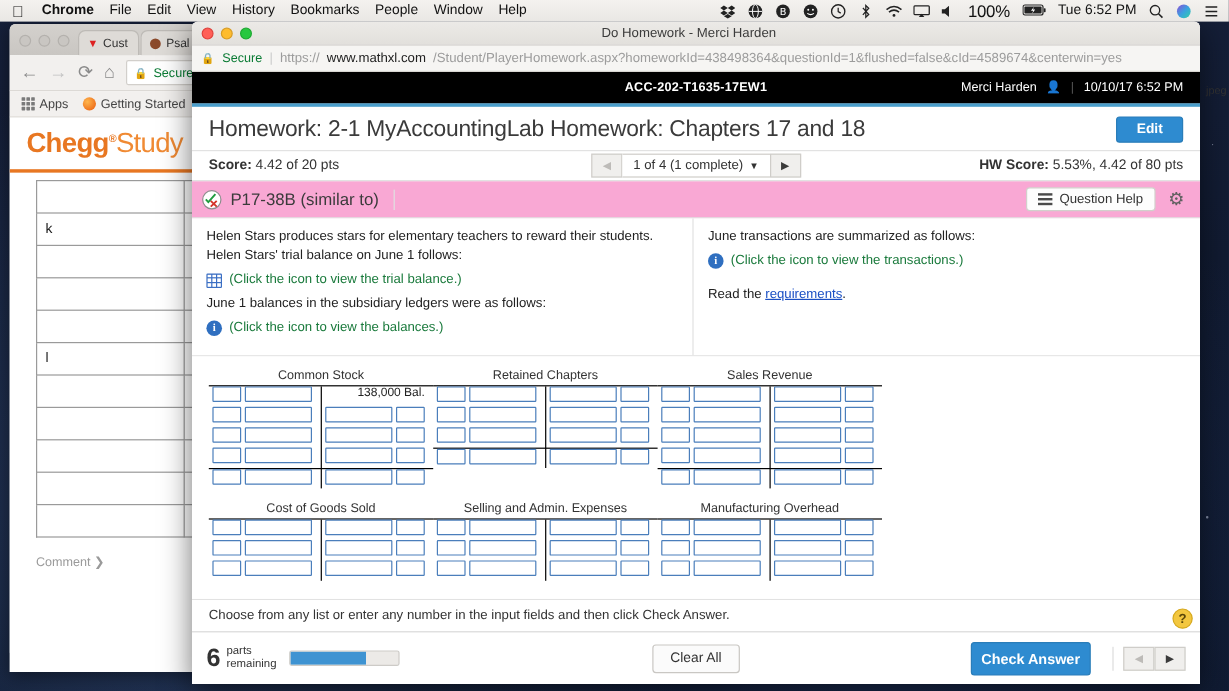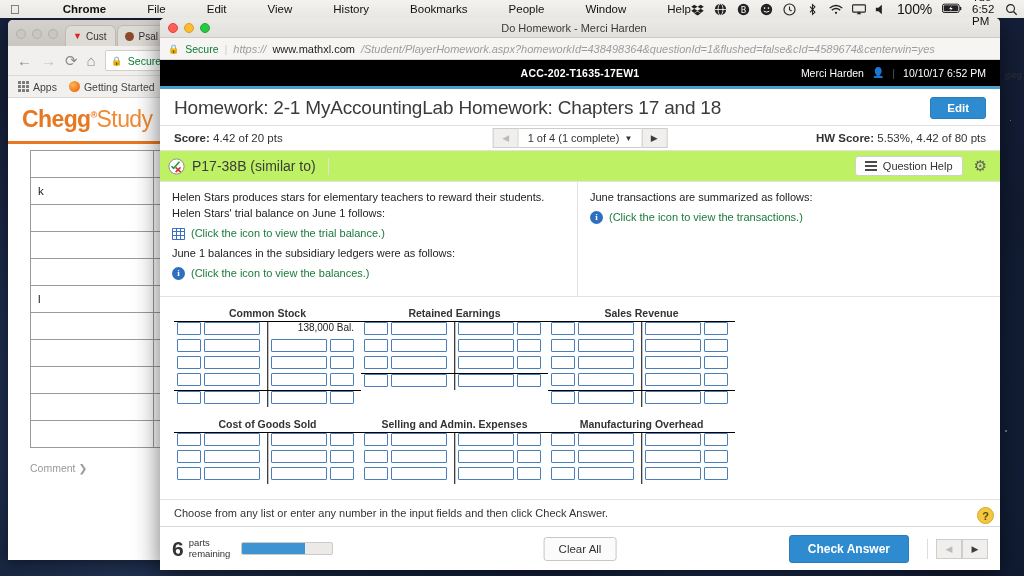--- a/index.html
+++ b/index.html
@@ -31,7 +31,7 @@
   }
   #menubar .mb-left { display:flex; align-items:center; gap:13px; }
   #menubar .apple { font-size: 13px; line-height: 1; padding: 0 2px; }
-  #menubar .mb-item { white-space: nowrap; margin-left: 28px; }
+  #menubar .mb-item { white-space: nowrap; }
   #menubar .mb-item.bold { font-weight: bold; }
   #menubar .mb-right {
     margin-left:auto; display:flex; align-items:center; gap:10px;

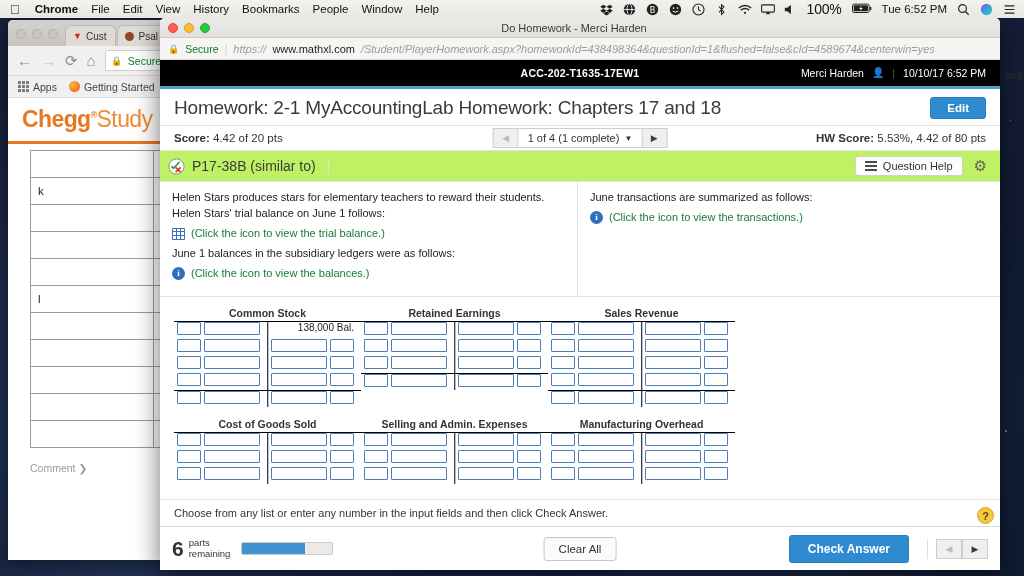--- a/index.html
+++ b/index.html
@@ -133,7 +133,7 @@
     font-size:11px; color:#9a9a9a; overflow:hidden; white-space:nowrap;
   }
   .url-strong { color:#222; }
-  .url-dim { color:#9c9c9c;font-style:italic; }
+  .url-dim { color:#9c9c9c; }
   #fgwin .blackbar {
     height:26px; background:#000; color:#fff; display:flex; align-items:center;
     padding:0 14px; font-size:10.5px; position:relative;

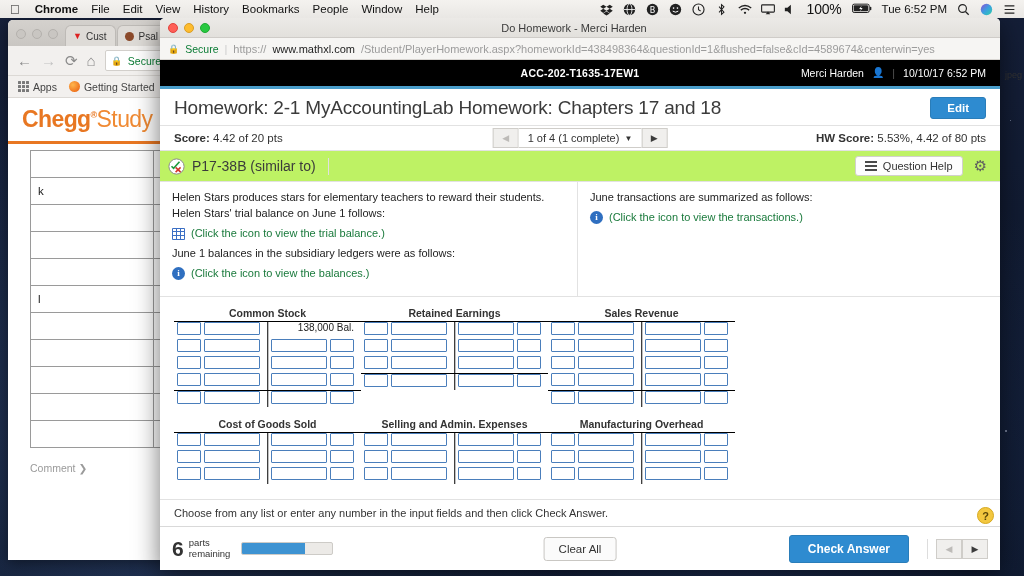--- a/index.html
+++ b/index.html
@@ -174,7 +174,7 @@
 
   #fgwin .qbar {
     display:flex; align-items:center; padding:5px 10px 5px 8px;
-    border-bottom:1px solid #e2e2e2; gap:8px; background:#bef264;
+    border-bottom:1px solid #e2e2e2; gap:8px; background:#f9a8d4;
   }
   .q-id { display:flex; align-items:center; gap:7px; padding-right:12px; border-right:1px solid #e0e0e0;}
   .q-id .qlabel { font-size:14px; color:#3b3b3b;}

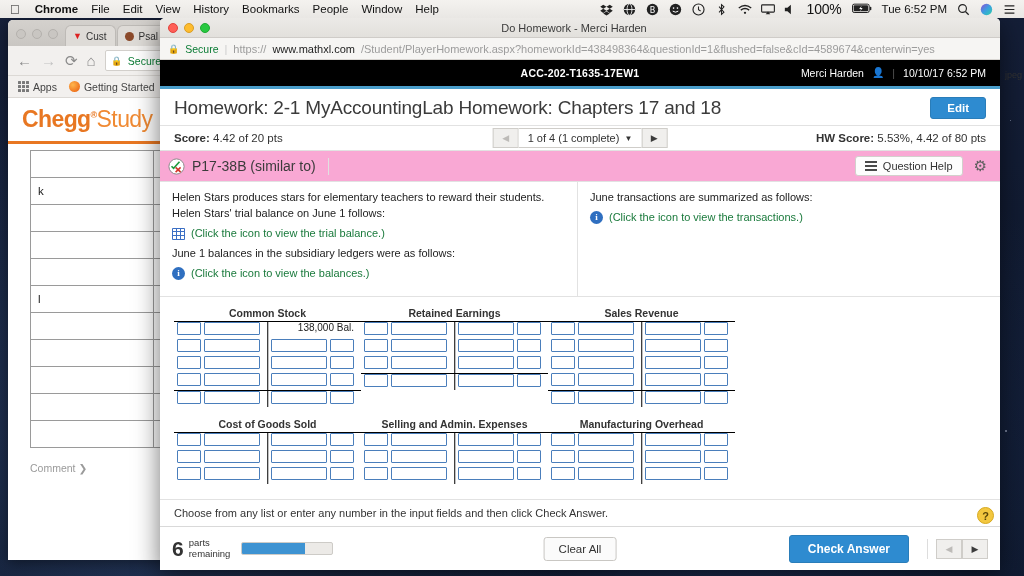--- a/index.html
+++ b/index.html
@@ -510,6 +510,9 @@
         <span class="icon-info">i</span>
         <span class="link-green">(Click the icon to view the transactions.)</span>
       </div>
+      <div style="margin-top:12px;">
+        <span>Read the </span><span class="req-link">requirements</span><span>.</span>
+      </div>
     </div>
   </div>
 

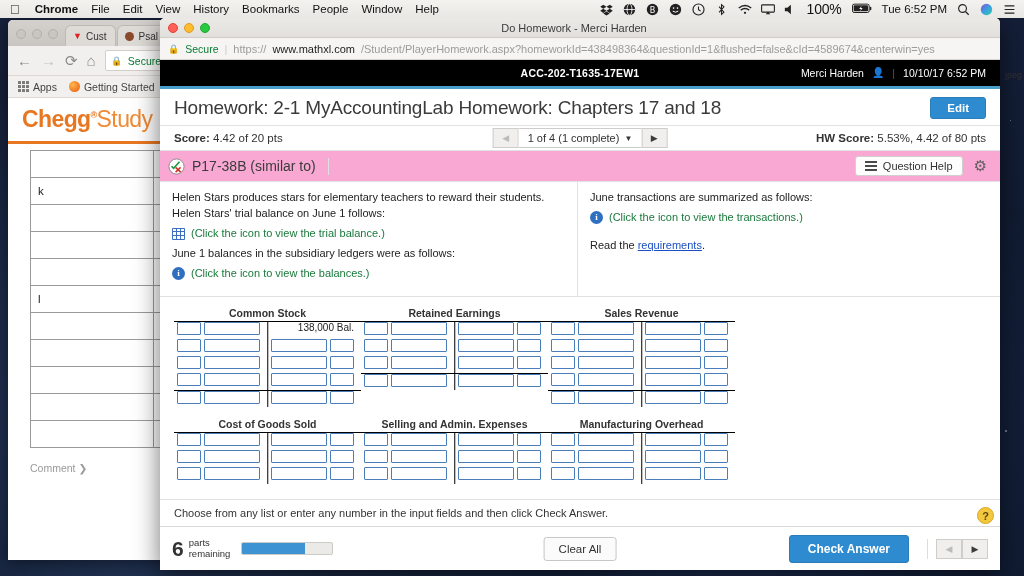--- a/index.html
+++ b/index.html
@@ -216,7 +216,7 @@
   .taccount-row { display:flex; padding:0 0 0 14px; gap:0; }
   .taccount { width:187px; margin-right:0; }
   .ta-title {
-    text-align:center; font-size:10.5px; font-weight:bold; color:#333;
+    text-align:center; font-size:10.5px; font-weight:normal; color:#333;
     margin-bottom:2px; white-space:nowrap;
   }
   .ta-grid { border-top:1.5px solid #000; position:relative; }

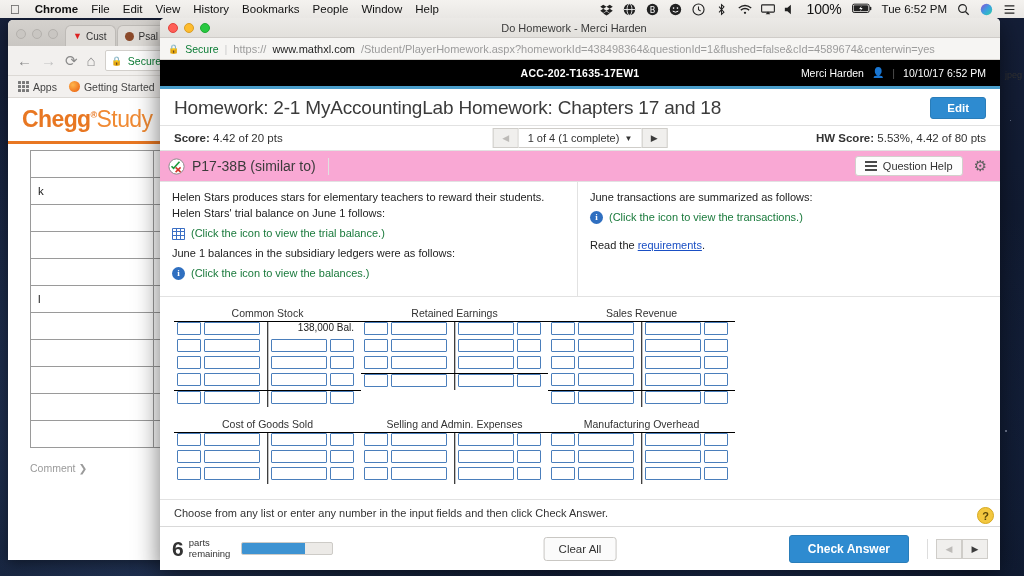--- a/index.html
+++ b/index.html
@@ -573,7 +573,7 @@
           </div>
         </div>
         <div class="taccount">
-          <div class="ta-title">Retained Earnings</div>
+          <div class="ta-title">Retained Chapters</div>
           <div class="ta-grid">
             <div class="ta-line">
               <div class="ta-half left">

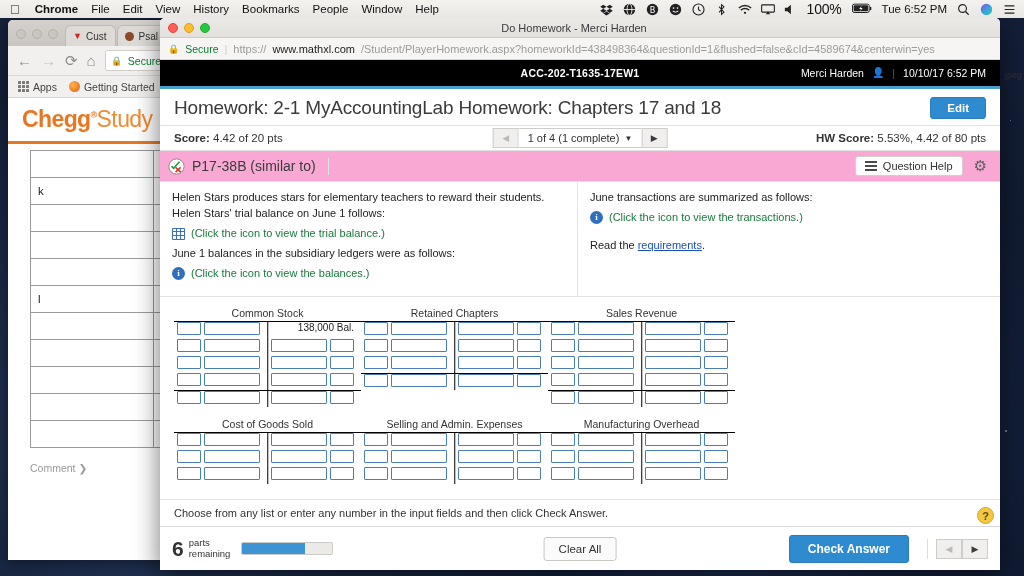--- a/index.html
+++ b/index.html
@@ -259,7 +259,7 @@
   }
   .btn-check {
     margin-left:auto; background:#2e8bd0; color:#fff; border:1px solid #2a7db9;
-    border-radius:3px; font-size:12px; padding:6px 18px; font-weight:bold; cursor:pointer;
+    border-radius:3px; font-size:12px; padding:6px 8px; font-weight:bold; cursor:pointer;
   }
   .foot-nav { display:flex; align-items:center; margin-left:8px; border-left:1px solid #ddd; padding-left:8px;}
   .helpq {

